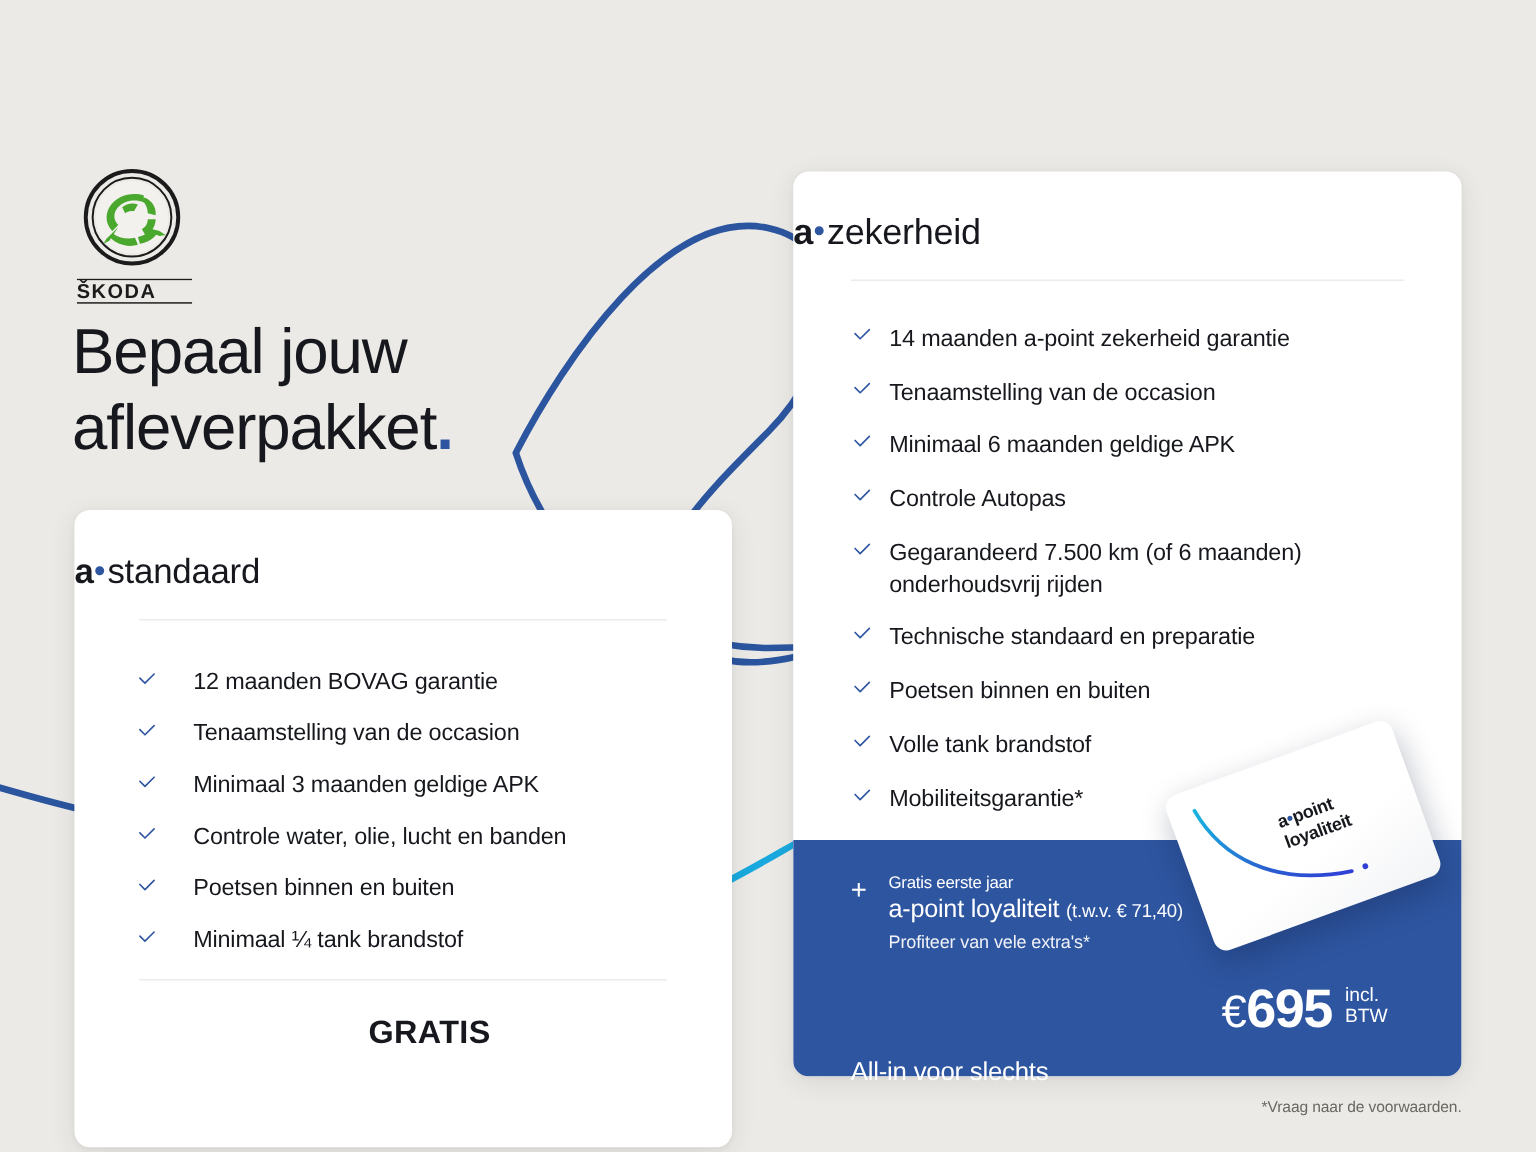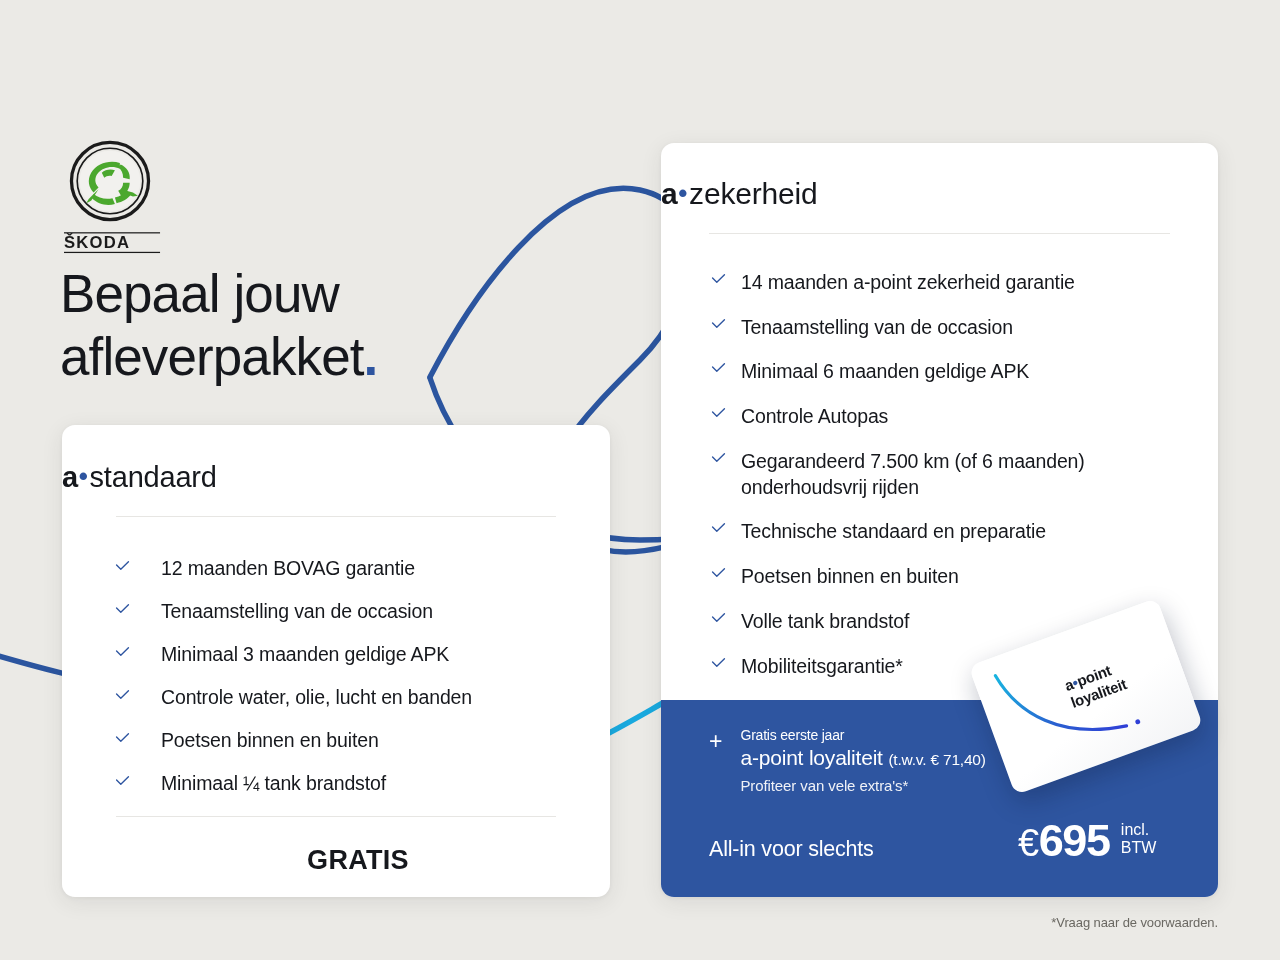--- a/index.html
+++ b/index.html
@@ -61,7 +61,7 @@
   ul.feats li .txt{display:block;}
 
   
-  #card-standaard{left:62px;top:425px;width:548px;height:472px;}
+  #card-standaard{left:62px;top:425px;width:548px;height:531px;}
   #card-standaard .card-title{margin-top:36px;font-size:29px;}
   #card-standaard .rule{margin:22px 54px 0 54px;}
   #card-standaard ul.feats{margin:40px 0 0 52px;}

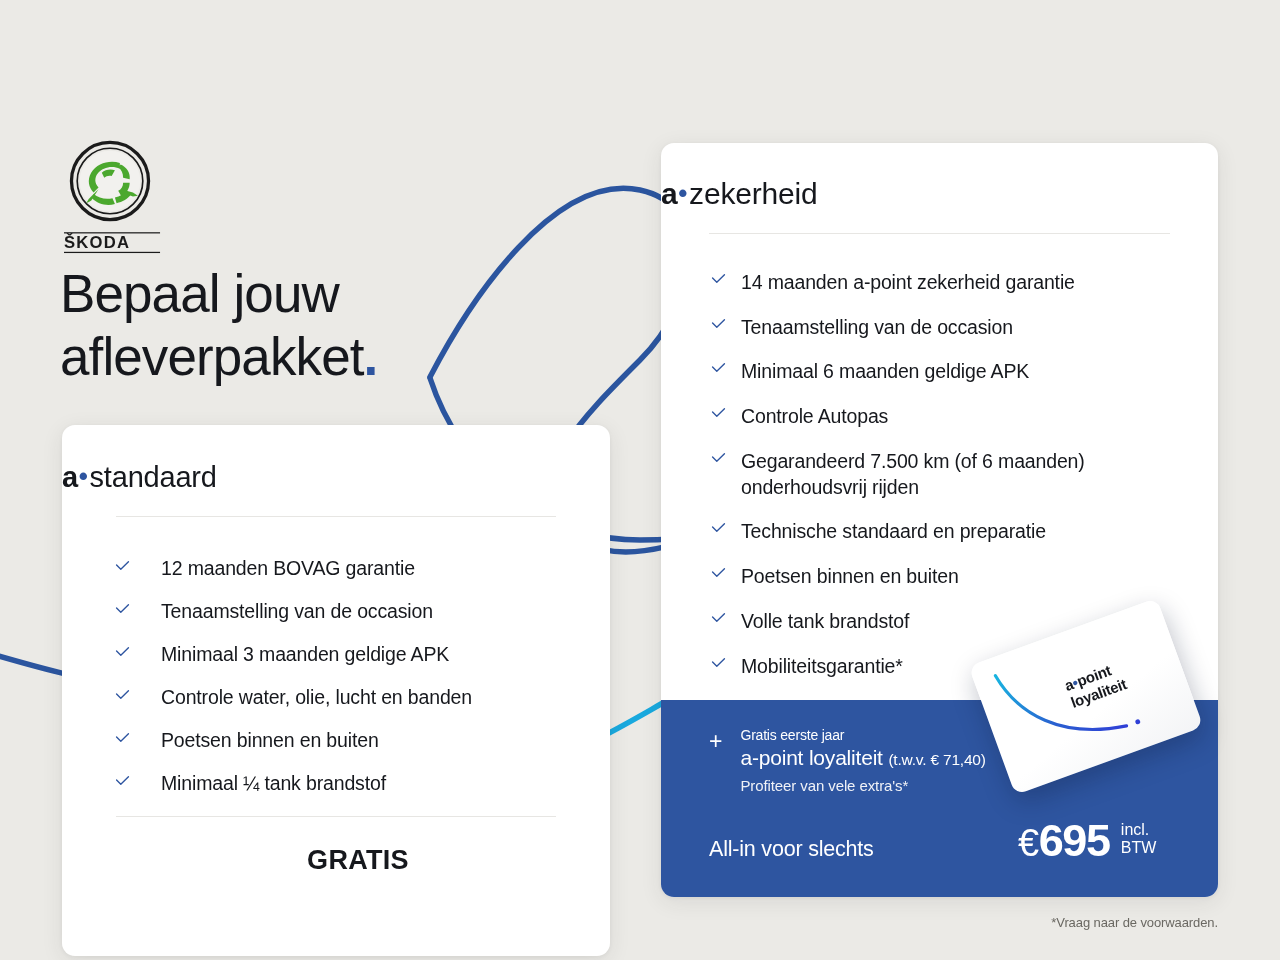--- a/index.html
+++ b/index.html
@@ -92,7 +92,7 @@
   .offer-l2 .small{font-size:15.5px;}
   .offer-l3{font-size:15px;margin-top:7px;color:#f0f2f7;letter-spacing:-0.1px;}
   .allin{
-    position:absolute;left:709px;top:837px;z-index:6;
+    position:absolute;left:709px;top:881px;z-index:6;
     font-size:21.5px;color:#ffffff;letter-spacing:-0.2px;
   }
   .pricewrap{

